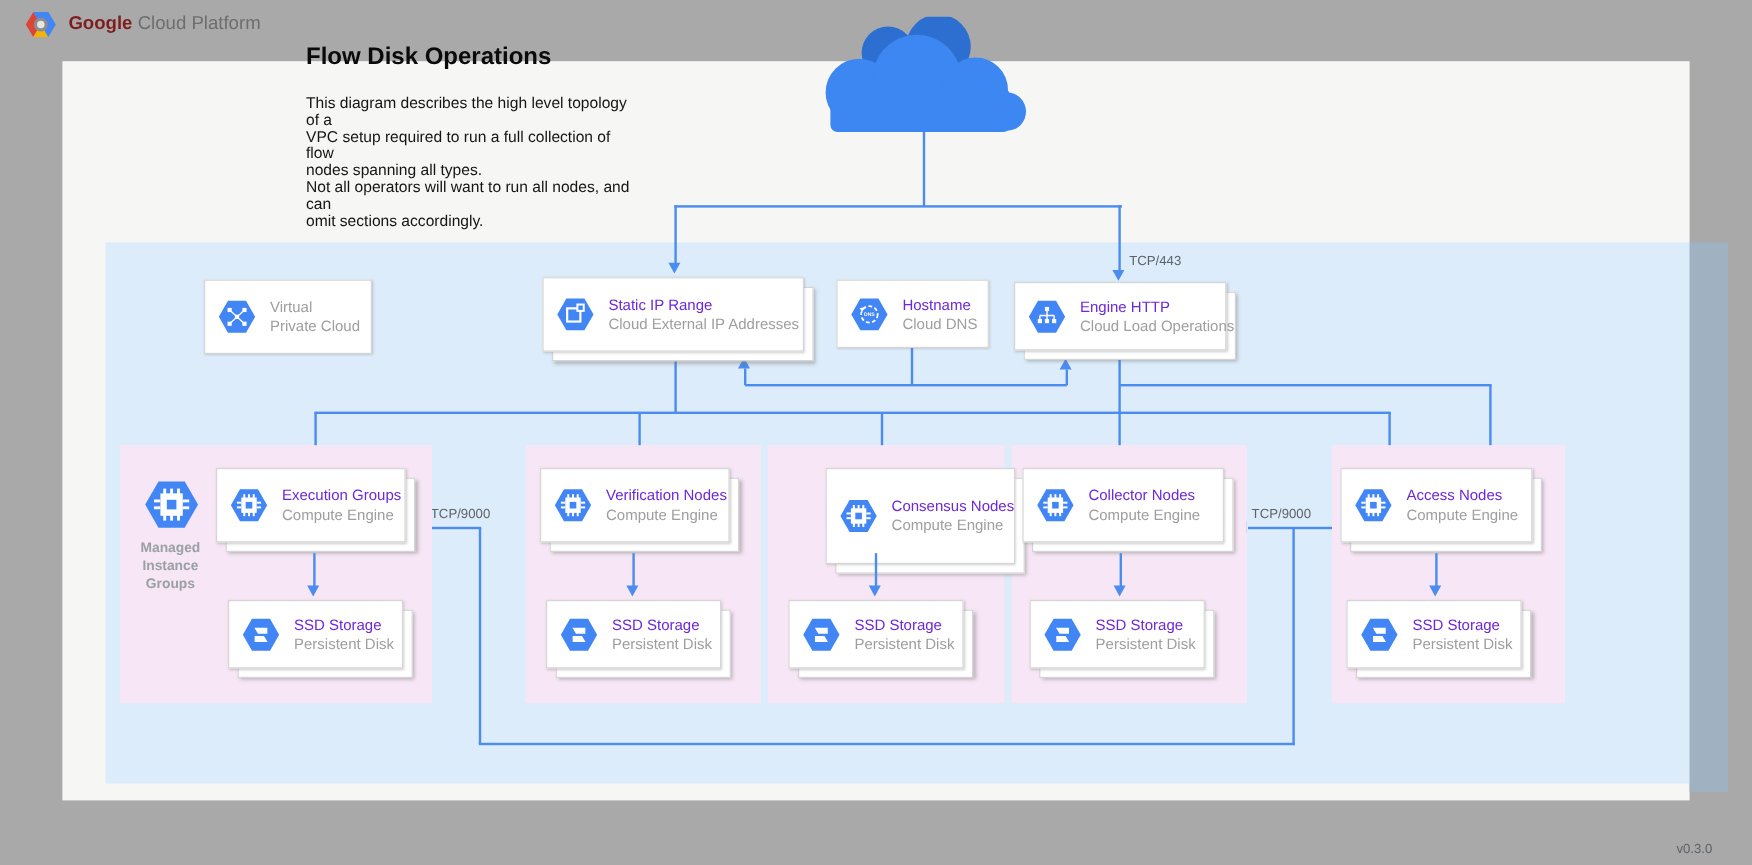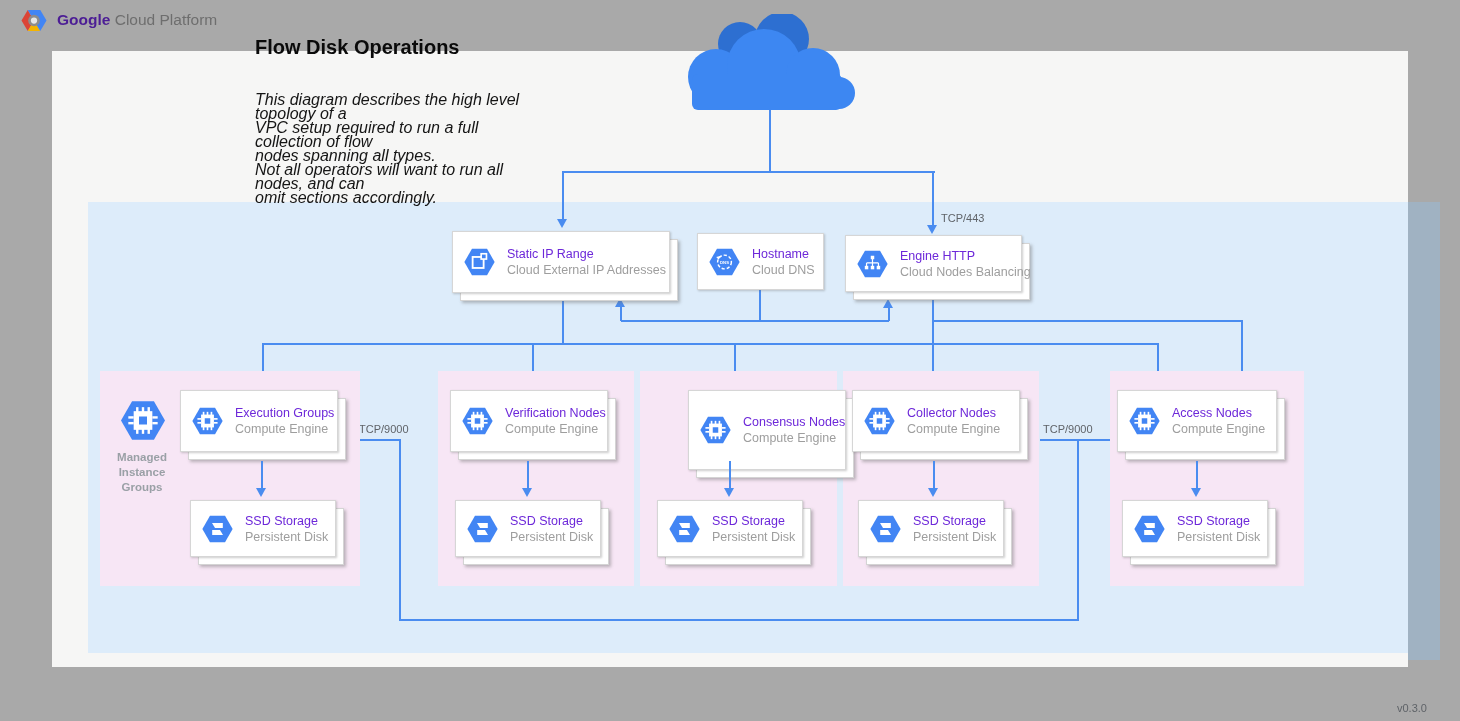--- a/index.html
+++ b/index.html
@@ -10,7 +10,7 @@
   .noderegion{position:absolute;top:371px;height:215px;background:#f7e6f5;}
 
   .brand{position:absolute;left:57px;top:11px;font-size:15.5px;color:#6e6e6e;}
-  .brand b{color:#4c1d95;font-weight:700;margin-top:20px;}
+  .brand b{color:#7f1d1d;font-weight:700;margin-top:20px;}
   .page-title{position:absolute;left:255px;top:36px;font-size:20px;font-weight:700;color:#0a0a0a;}
   .desc{position:absolute;left:255px;top:93px;width:280px;font-size:16px;line-height:14px;color:#151515;white-space:pre-line;font-style:italic;}
   .version{position:absolute;left:1397px;top:702px;font-size:11px;color:#5f6368;}

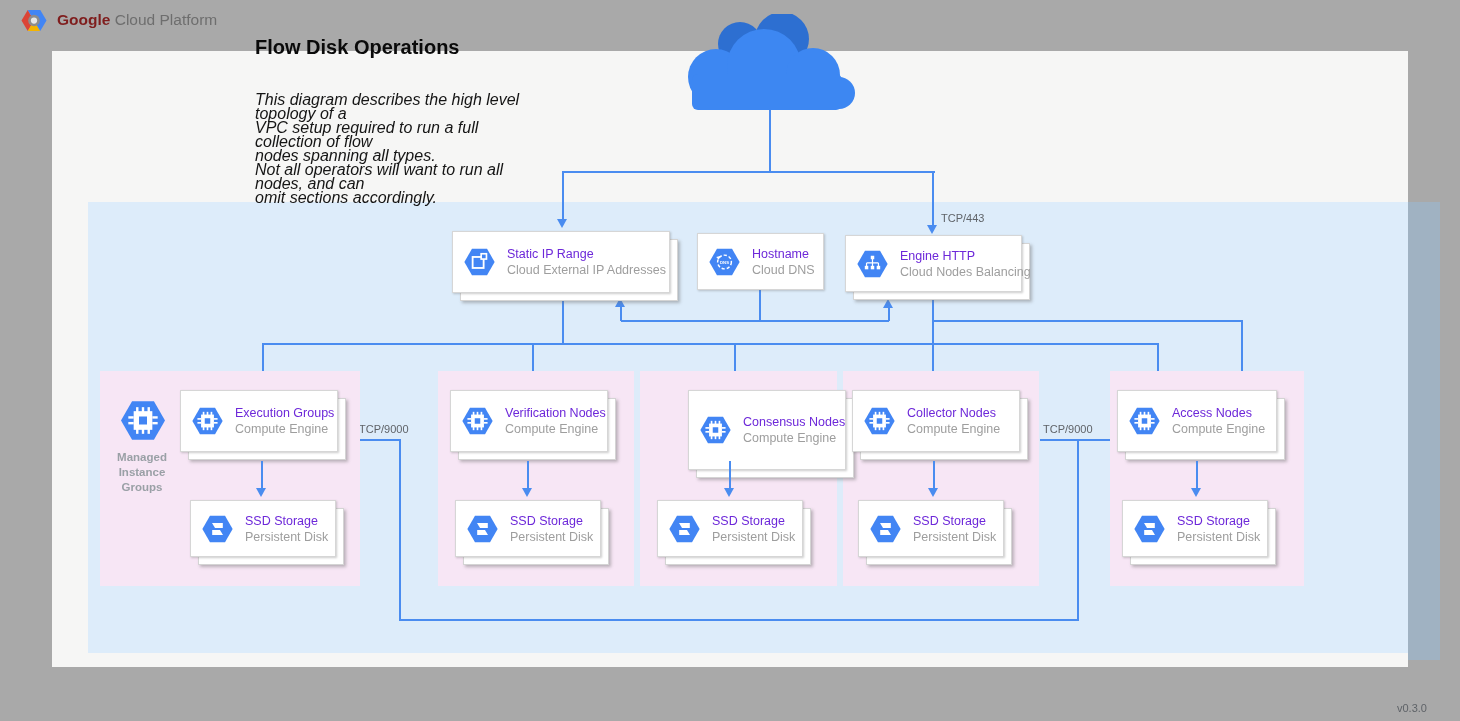--- a/index.html
+++ b/index.html
@@ -12,7 +12,7 @@
   .brand{position:absolute;left:57px;top:11px;font-size:15.5px;color:#6e6e6e;}
   .brand b{color:#7f1d1d;font-weight:700;margin-top:20px;}
   .page-title{position:absolute;left:255px;top:36px;font-size:20px;font-weight:700;color:#0a0a0a;}
-  .desc{position:absolute;left:255px;top:93px;width:280px;font-size:16px;line-height:14px;color:#151515;white-space:pre-line;font-style:italic;}
+  .desc{position:absolute;left:255px;top:79px;width:280px;font-size:13px;line-height:14px;color:#151515;white-space:pre-line;}
   .version{position:absolute;left:1397px;top:702px;font-size:11px;color:#5f6368;}
 
   .ln{position:absolute;background:#4a8cf0;}

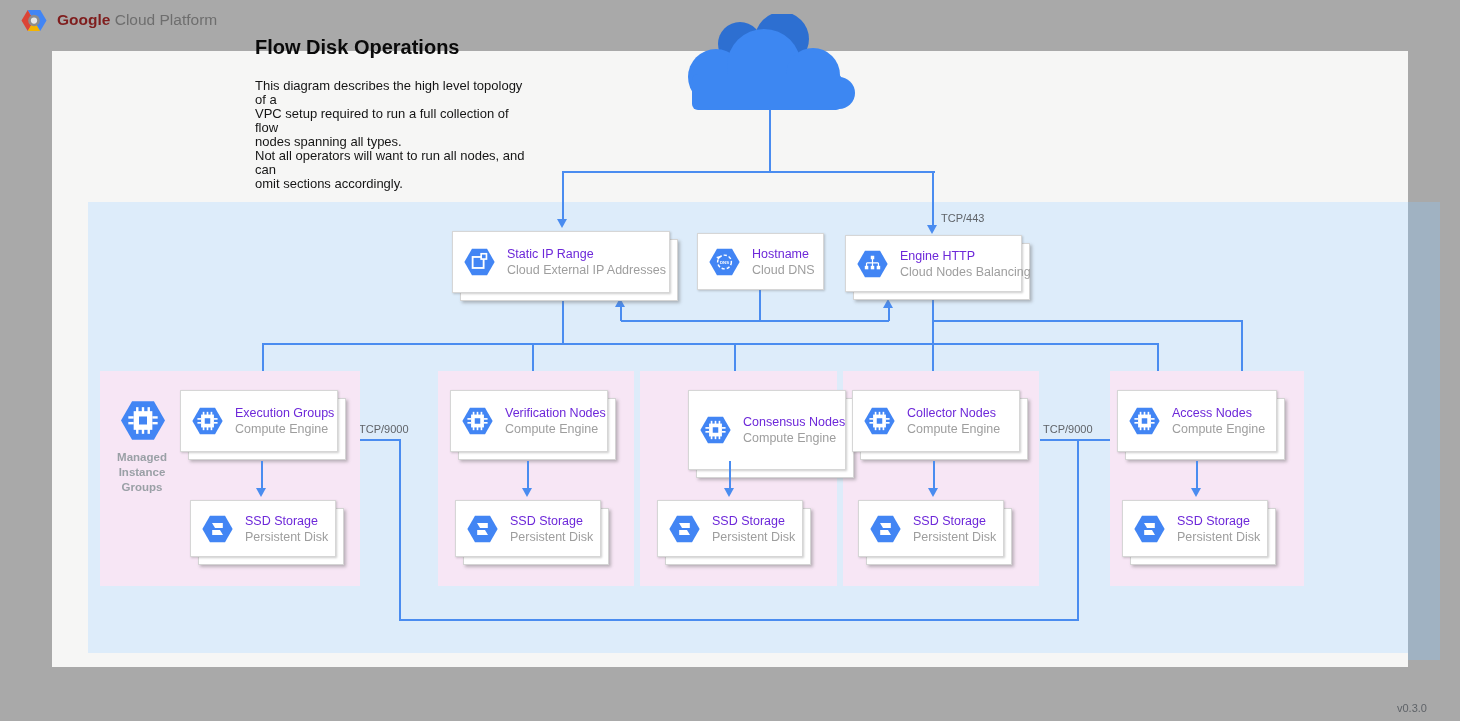--- a/index.html
+++ b/index.html
@@ -198,6 +198,17 @@
 Instance
 Groups</div>
 
+  <div class="card" style="left:170px;top:233px;width:140px;height:62px">
+    <div class="face">
+      <svg class="hexicon" width="33" height="30">
+          <use href="#sym-vpc"></use>
+        </svg>
+      <div class="ctext">
+          <div class="s">Virtual</div>
+          <div class="s">Private Cloud</div>
+        </div>
+    </div>
+  </div>
 
   <div class="card" style="left:452px;top:231px;width:218px;height:62px">
     <div class="back"></div>

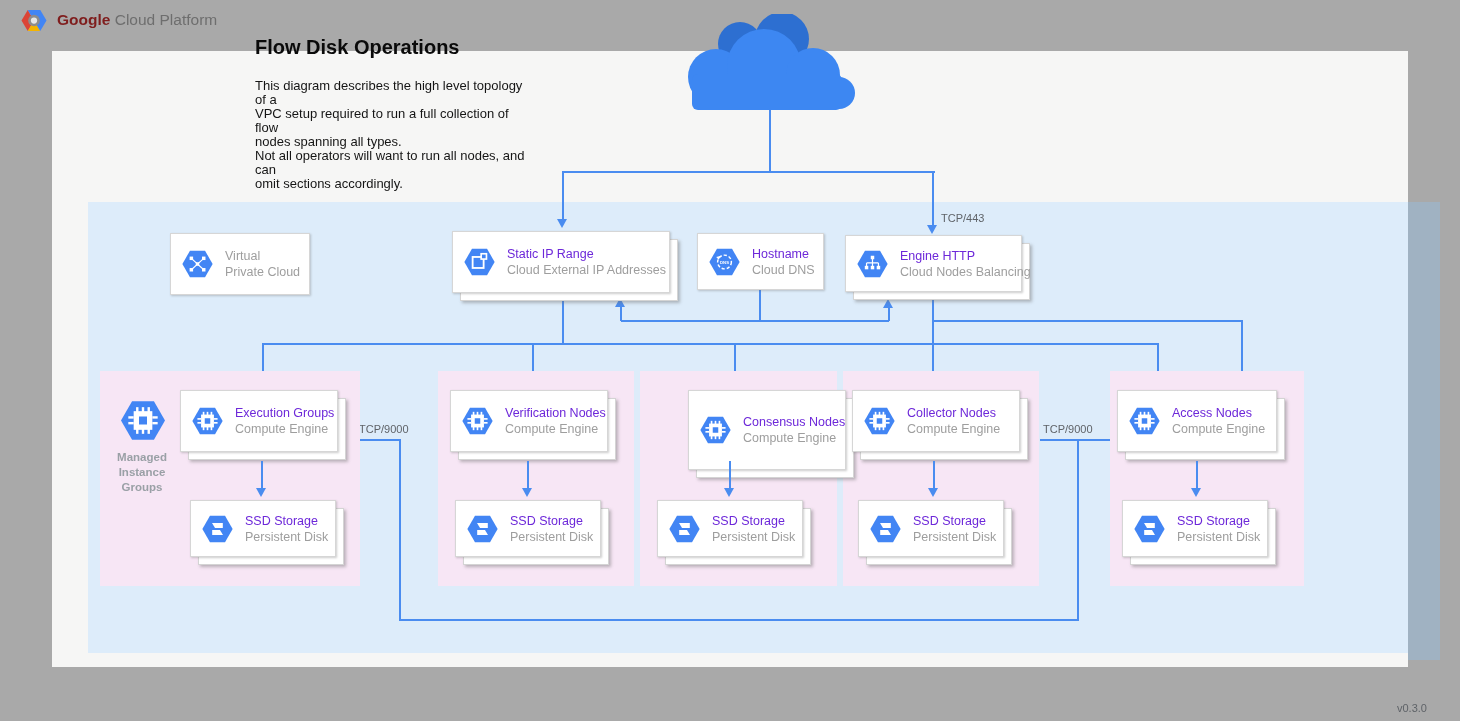--- a/index.html
+++ b/index.html
@@ -243,7 +243,7 @@
         </svg>
       <div class="ctext">
           <div class="t">Engine HTTP</div>
-          <div class="s">Cloud Nodes Balancing</div>
+          <div class="s">Cloud Load Operations</div>
         </div>
     </div>
   </div>

